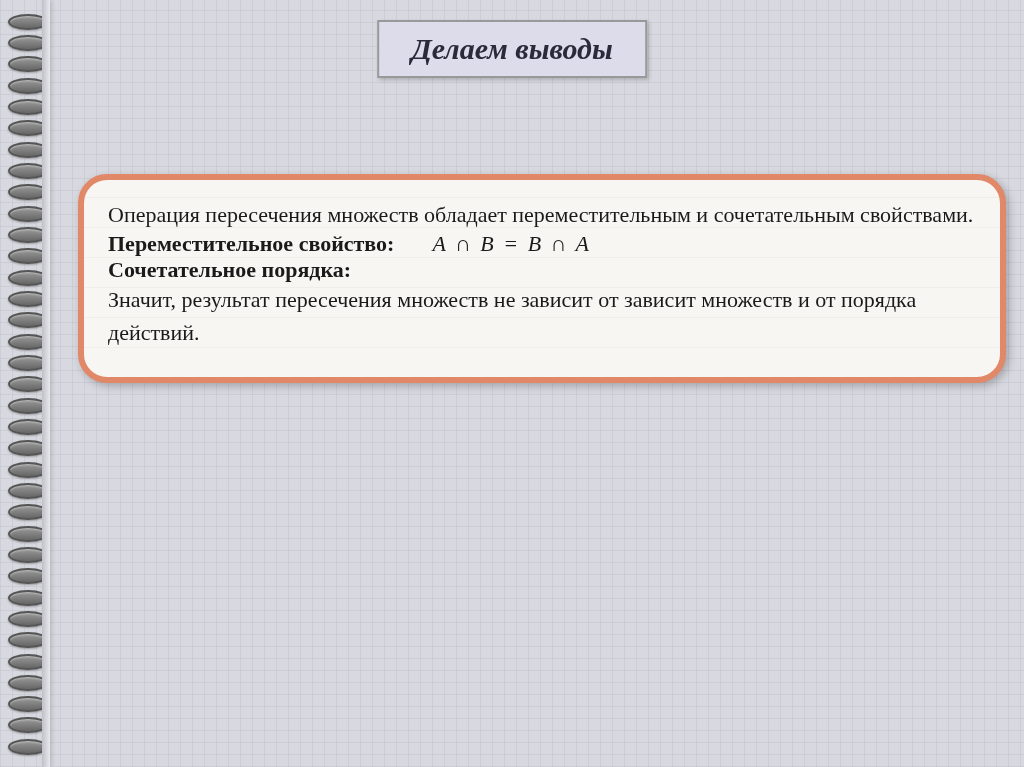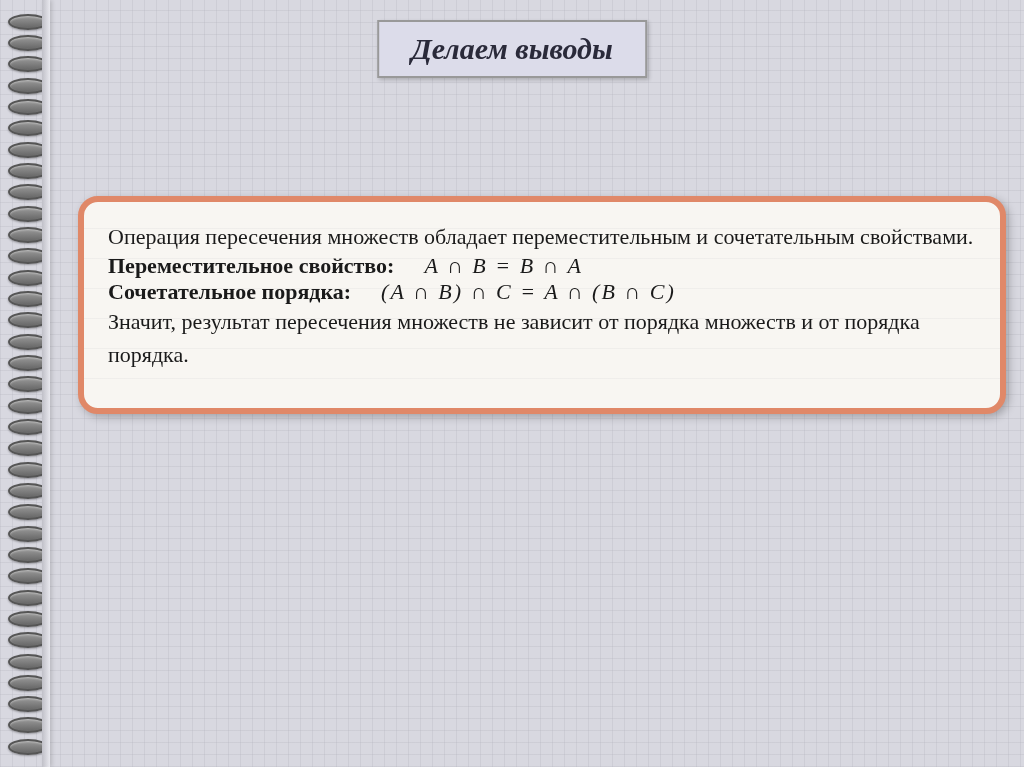--- a/index.html
+++ b/index.html
@@ -79,13 +79,13 @@
     
     .content-box {
       position: absolute;
-      top: 196px;
+      top: 174px;
       left: 78px;
       right: 18px;
       background: #f8f6f2;
       border: 6px solid #e08868;
-      border-radius: 20px;
-      padding: 18px 24px 37px 24px;
+      border-radius: 29px;
+      padding: 18px 24px 28px 24px;
       box-shadow: 3px 3px 8px rgba(0,0,0,0.25);
       background-image: 
         repeating-linear-gradient(0deg, transparent 0px, transparent 29px, rgba(180,180,185,0.12) 29px, rgba(180,180,185,0.12) 30px);

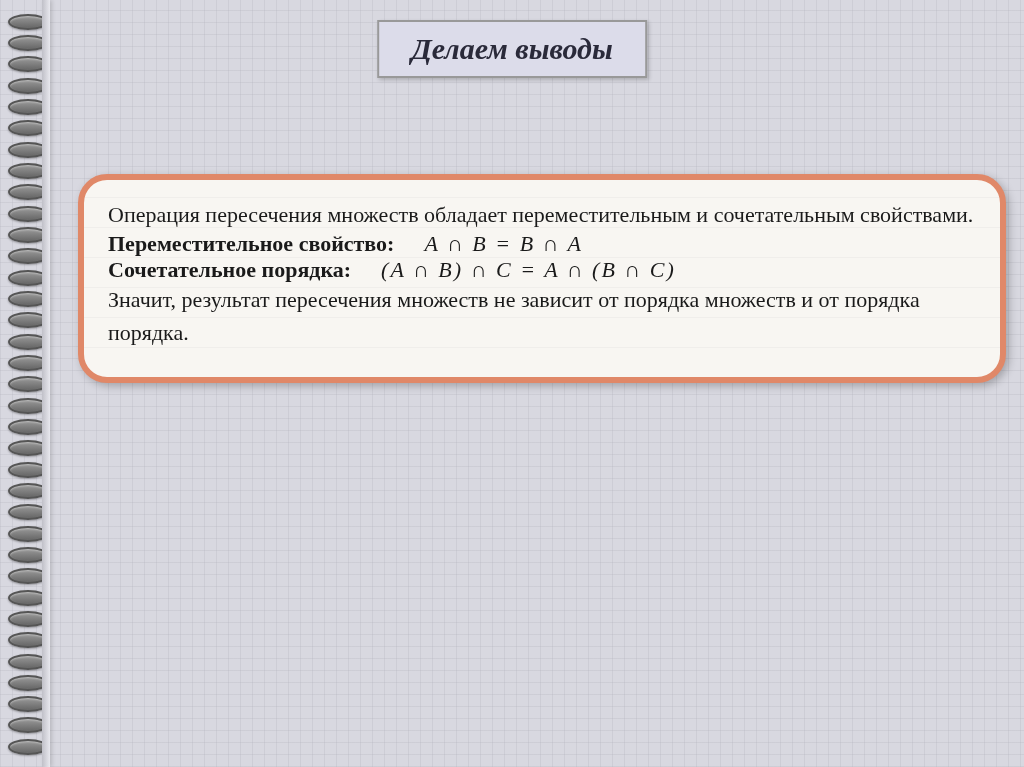--- a/index.html
+++ b/index.html
@@ -101,7 +101,7 @@
     .prop-row {
       display: flex;
       align-items: center;
-      gap: 30px;
+      gap: 38px;
     }
     
     .prop-label {

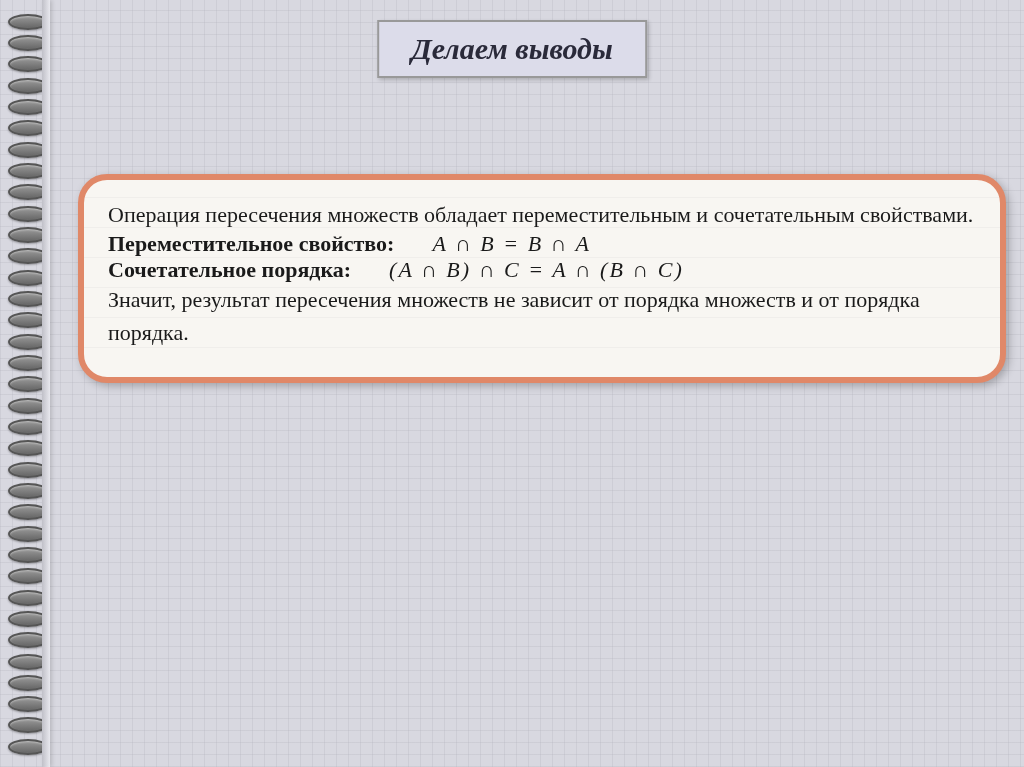--- a/index.html
+++ b/index.html
@@ -175,7 +175,6 @@
 
   <div class="prop-row">
     <span class="prop-label">Сочетательное порядка:</span>
-    <span class="prop-formula">(A ∩ B)  ∩  C = A ∩ (B ∩ C)</span>
   </div>
 
   <div class="content-line">Значит, результат пересечения множеств не зависит от порядка множеств и от порядка порядка.</div>

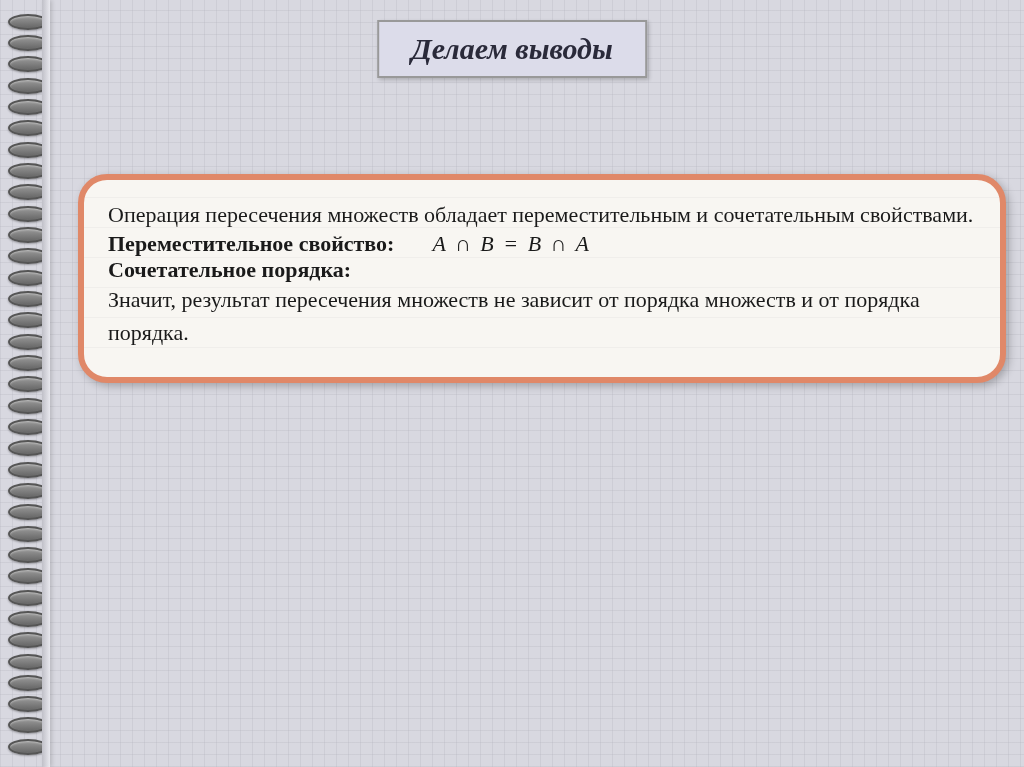--- a/index.html
+++ b/index.html
@@ -177,7 +177,7 @@
     <span class="prop-label">Сочетательное порядка:</span>
   </div>
 
-  <div class="content-line">Значит, результат пересечения множеств не зависит от порядка множеств и от порядка порядка.</div>
+  <div class="content-line">Значит, результат пересечения множеств не зависит от зависит множеств и от порядка действий.</div>
 </div>
 
 </body></html>

